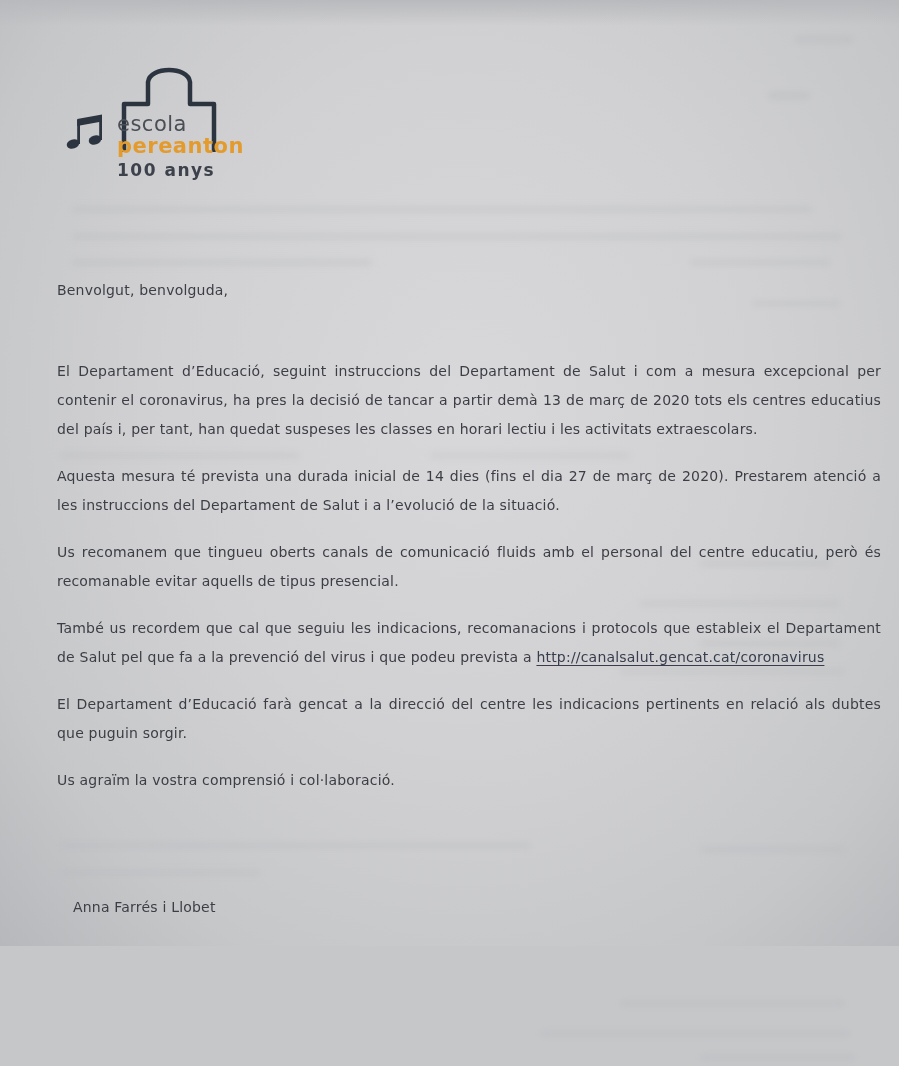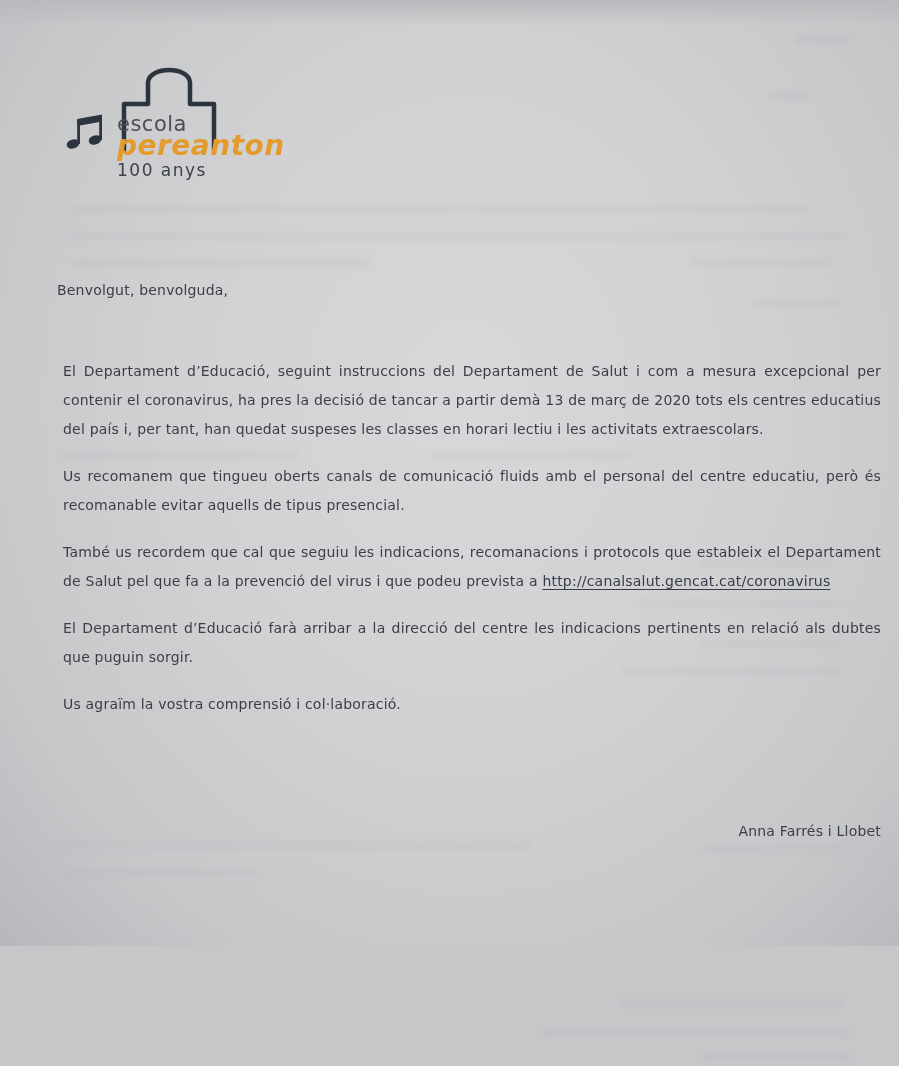--- a/index.html
+++ b/index.html
@@ -30,7 +30,7 @@
   .logo-text{position:absolute;left:55px;top:51px;line-height:22px;white-space:nowrap;}
   .logo-text span{display:block;}
   .logo-l1{font-size:21px;color:#4a4e55;letter-spacing:.5px;}
-  .logo-l2{font-size:28px;font-weight:bold;color:#e49b2d;letter-spacing:.5px;font-style:italic;}
+  .logo-l2{font-size:21px;font-weight:bold;color:#e49b2d;letter-spacing:.5px;}
   .logo-l3{font-size:17px;font-weight:normal;color:#3c414b;letter-spacing:1.5px;margin-top:2px;}
   
   .letter{

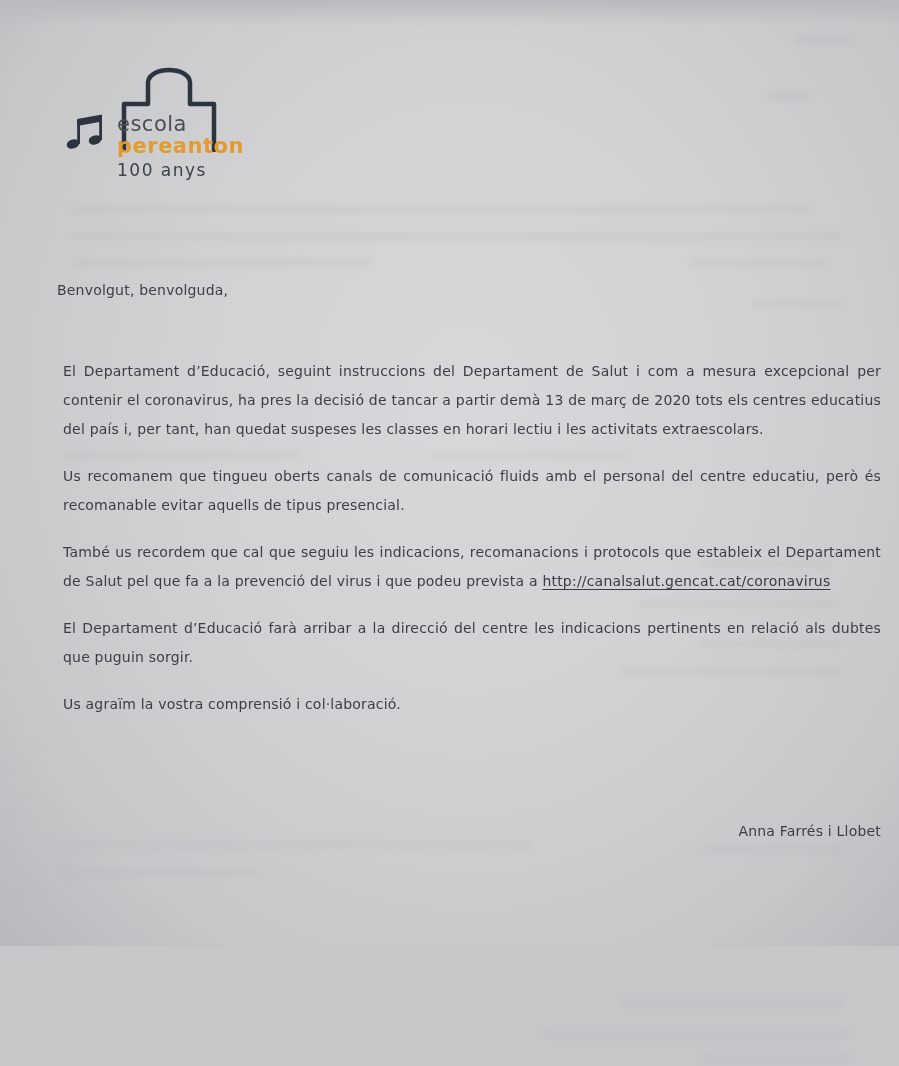--- a/index.html
+++ b/index.html
@@ -31,7 +31,7 @@
   .logo-text span{display:block;}
   .logo-l1{font-size:21px;color:#4a4e55;letter-spacing:.5px;}
   .logo-l2{font-size:21px;font-weight:bold;color:#e49b2d;letter-spacing:.5px;}
-  .logo-l3{font-size:17px;font-weight:normal;color:#3c414b;letter-spacing:1.5px;margin-top:2px;}
+  .logo-l3{font-size:17px;font-weight:bold;color:#3c414b;letter-spacing:1.5px;margin-top:2px;}
   
   .letter{
     position:absolute;left:57px;top:276px;width:824px;

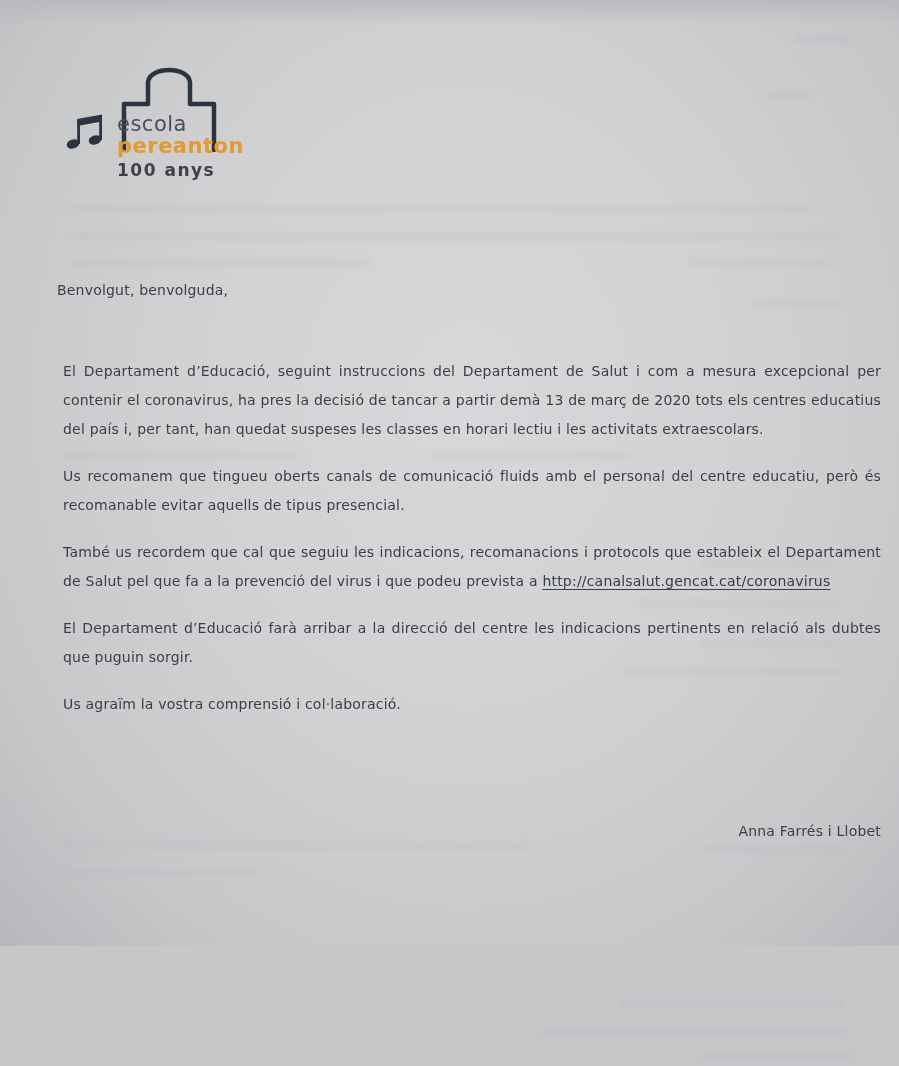--- a/index.html
+++ b/index.html
@@ -38,7 +38,7 @@
     color:#3c3e45;font-size:14px;line-height:29px;
     text-align:justify;letter-spacing:.2px;
   }
-  .letter p{margin:0 0 18px 6px;}
+  .letter p{margin:0 0 18px 0;}
   .salutation{margin:0 0 52px 0 !important;text-align:left;}
   .letter a{color:#373d4c;text-decoration:underline;text-underline-offset:3px;}
   .signature{margin-top:98px;text-align:left;}

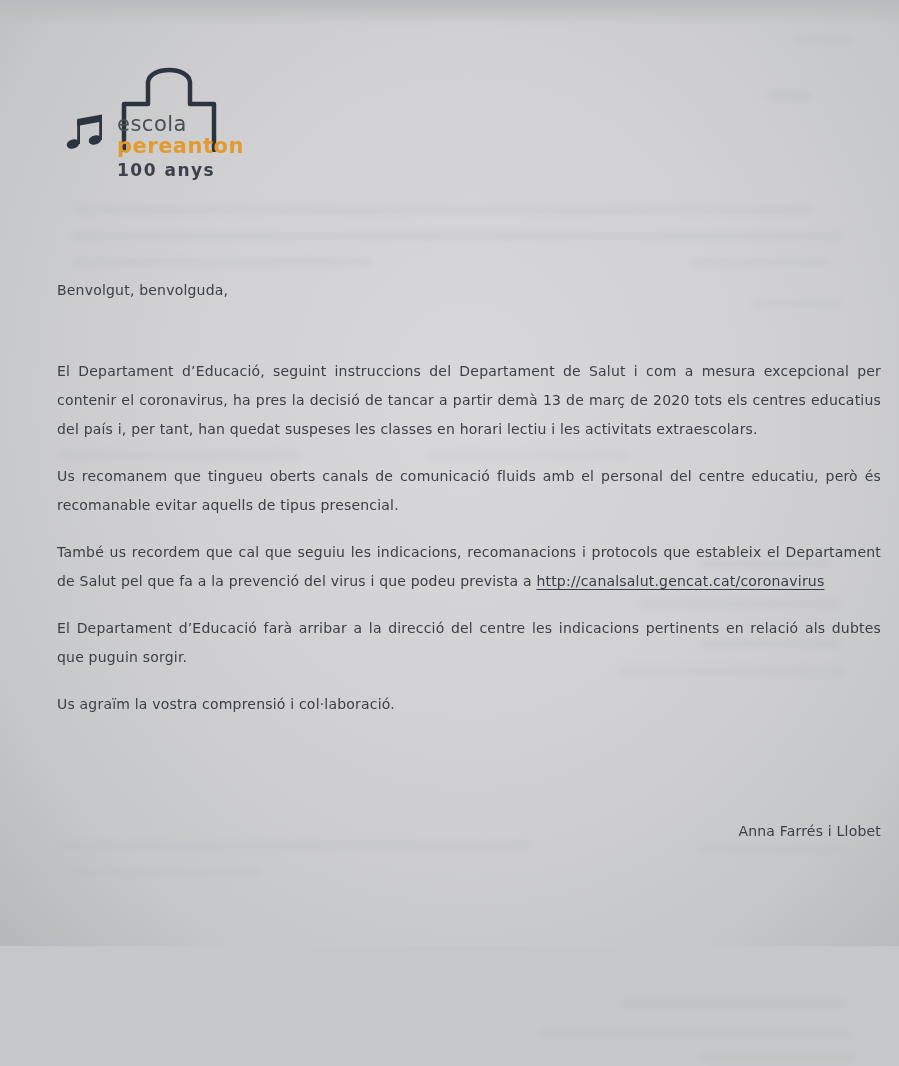--- a/index.html
+++ b/index.html
@@ -96,6 +96,7 @@
 
     <p>El Departament d’Educació, seguint instruccions del Departament de Salut i com a mesura excepcional per contenir el coronavirus, ha pres la decisió de tancar a partir demà 13 de març de 2020 tots els centres educatius del país i, per tant, han quedat suspeses les classes en horari lectiu i les activitats extraescolars.</p>
 
+    <p>Aquesta mesura té prevista una durada inicial de 14 dies (fins el dia 27 de març de 2020). Prestarem atenció a les instruccions del Departament de Salut i a l’evolució de la situació.</p>
 
     <p>Us recomanem que tingueu oberts canals de comunicació fluids amb el personal del centre educatiu, però és recomanable evitar aquells de tipus presencial.</p>
 

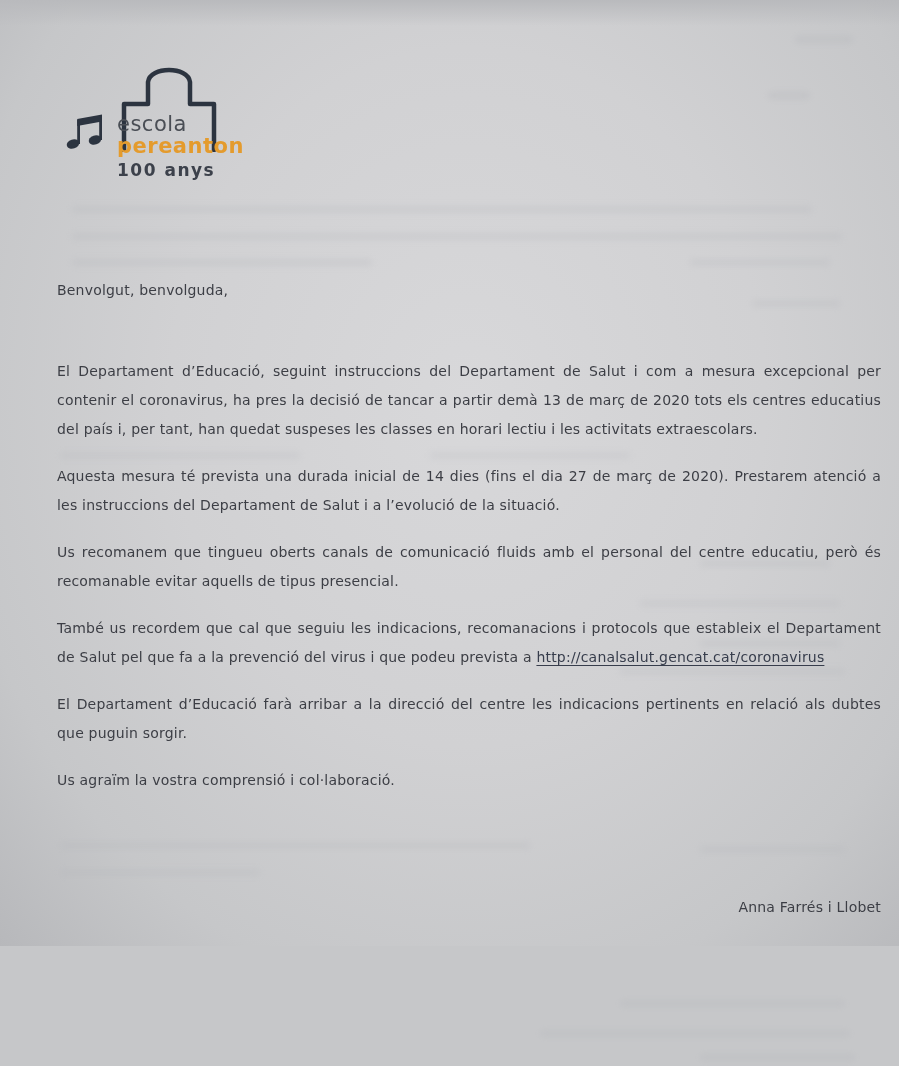--- a/index.html
+++ b/index.html
@@ -103,7 +103,7 @@
     <p><span>També us recordem que cal que seguiu les indicacions, recomanacions i protocols que estableix el Departament de Salut pel que fa a la prevenció del virus i que podeu prevista a</span>
       <a href="#">http://canalsalut.gencat.cat/coronavirus</a></p>
 
-    <p>El Departament d’Educació farà arribar a la direcció del centre les indicacions pertinents en relació als dubtes que puguin sorgir.</p>
+    <p>El Departament d’Educació farà gencat a la direcció del centre les indicacions pertinents en relació als dubtes que puguin sorgir.</p>
 
     <p>Us agraïm la vostra comprensió i col·laboració.</p>
 

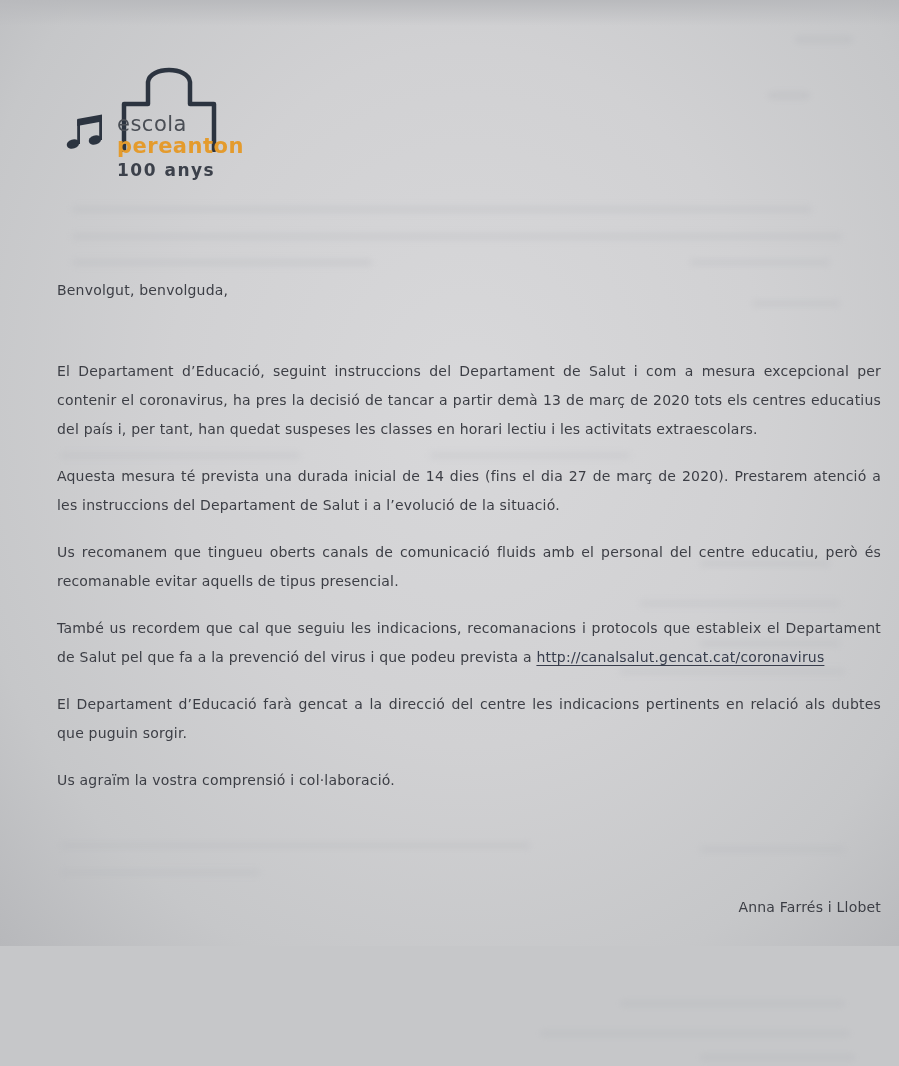--- a/index.html
+++ b/index.html
@@ -42,7 +42,7 @@
   .salutation{margin:0 0 52px 0 !important;text-align:left;}
   .letter a{color:#373d4c;text-decoration:underline;text-underline-offset:3px;}
   .signature{margin-top:98px;text-align:left;}
-  .signature p{margin:0 0 16px 5px;text-align:right;}
+  .signature p{margin:0 0 16px 16px;text-align:left;}
 </style>
 </head>
 <body>

